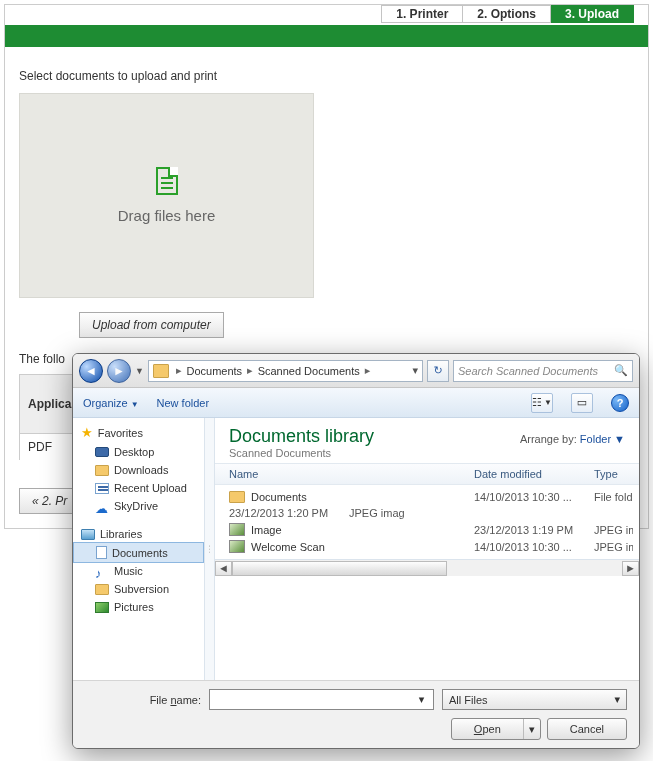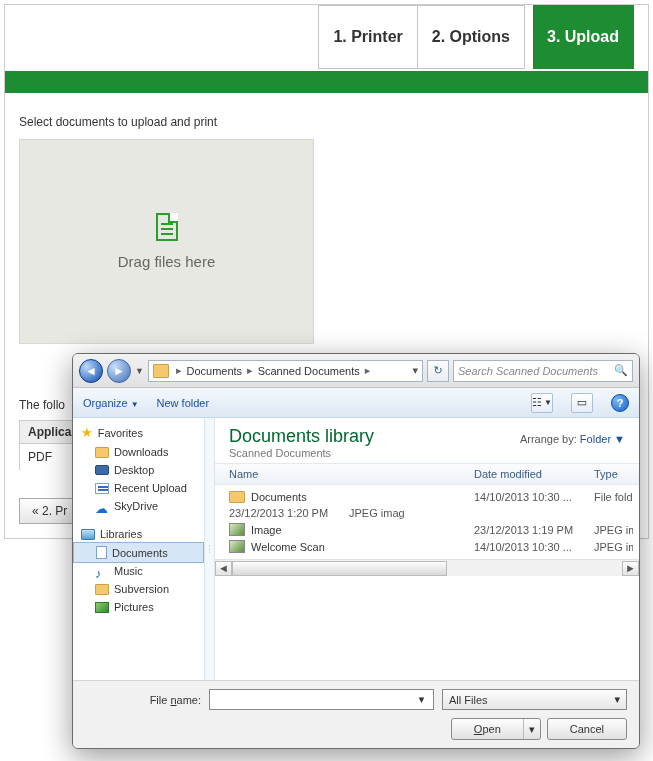--- a/index.html
+++ b/index.html
@@ -30,11 +30,11 @@
   .page-tab {
     border: 1px solid #c4c4c4;
     border-left: none;
-    padding: 22px 14px;
+    padding: 1px 14px;
     background: #fff;
     font-weight: bold;
     cursor: pointer;
-    font-size: 16px;
+    font-size: 12px;
   }
   .page-tab.first { border-left: 1px solid #c4c4c4; }
   .page-tab.active { background: #1e8c33; color: #fff; border-color: #1e8c33; margin-left: 8px; }

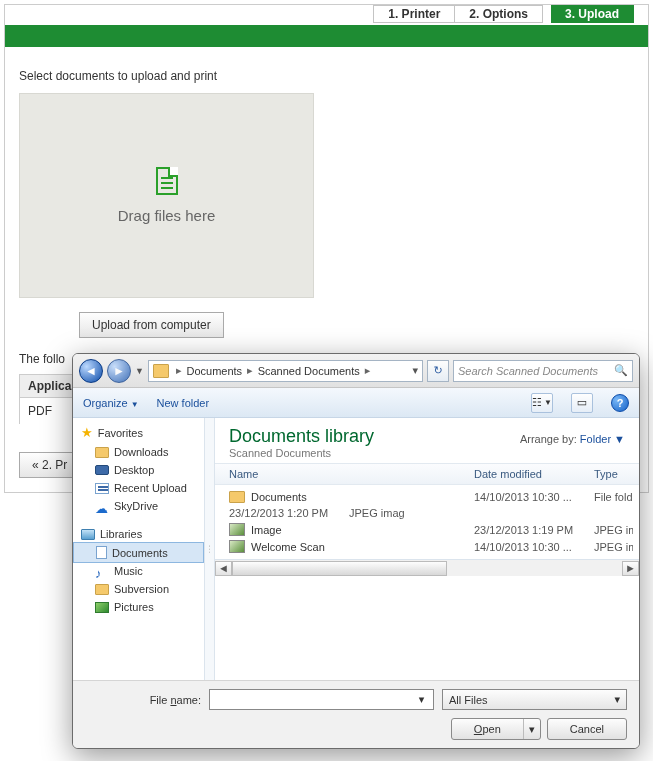--- a/index.html
+++ b/index.html
@@ -37,7 +37,7 @@
     font-size: 12px;
   }
   .page-tab.first { border-left: 1px solid #c4c4c4; }
-  .page-tab.active { background: #1e8c33; color: #fff; border-color: #1e8c33; margin-left: 8px; }
+  .page-tab.active { background: #1e8c33; color: #fff; border-color: #1e8c33; }
   .green-bar {
     height: 22px;
     margin: 0 -14px;

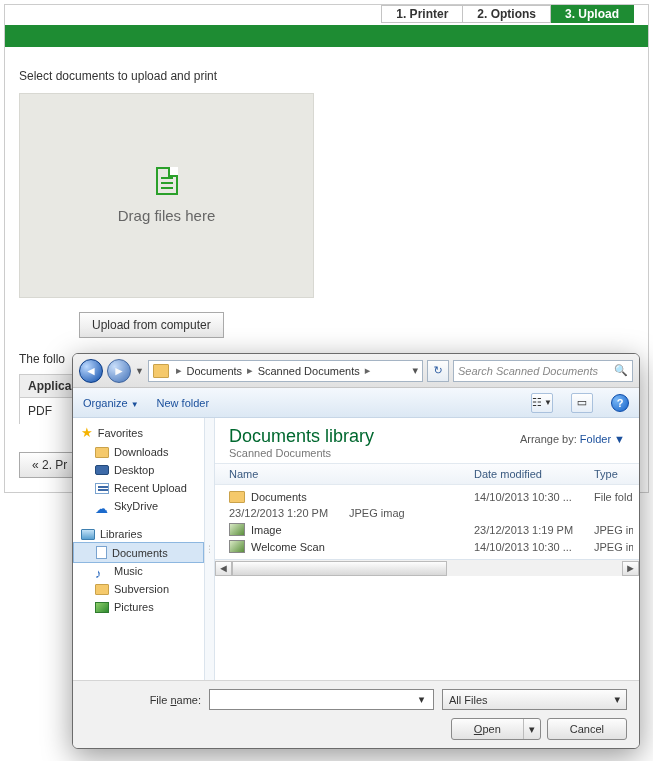--- a/index.html
+++ b/index.html
@@ -78,6 +78,7 @@
     cursor:pointer;
     color:#333;
     font-size:12px;
+    font-style:italic;
   }
   .upload-btn { margin-left:60px; }
   .back-btn { margin-top:28px; }

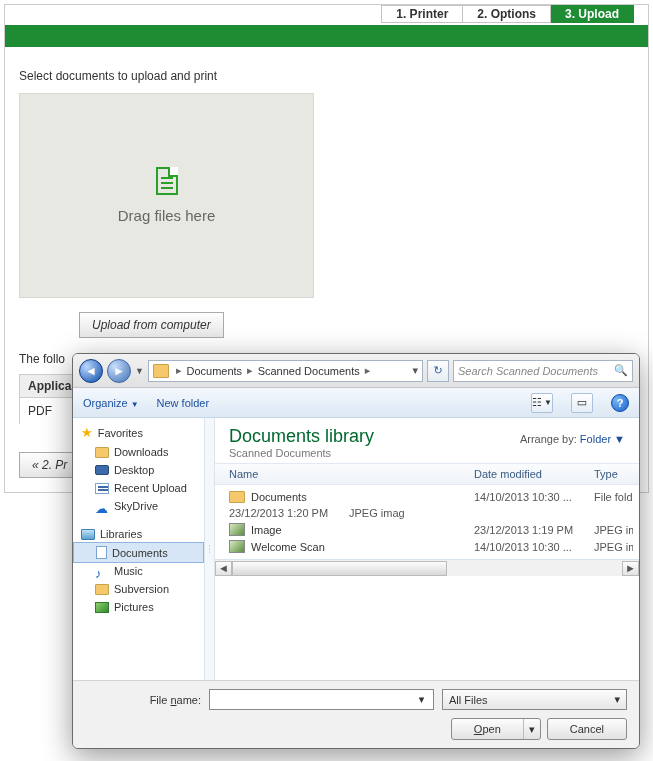--- a/index.html
+++ b/index.html
@@ -87,7 +87,7 @@
     background:#eee;
     font-weight:bold;
     border:1px solid #ccc;
-    padding:4px 8px;
+    padding:22px 8px;
     margin-top:8px;
     width:56px;
   }

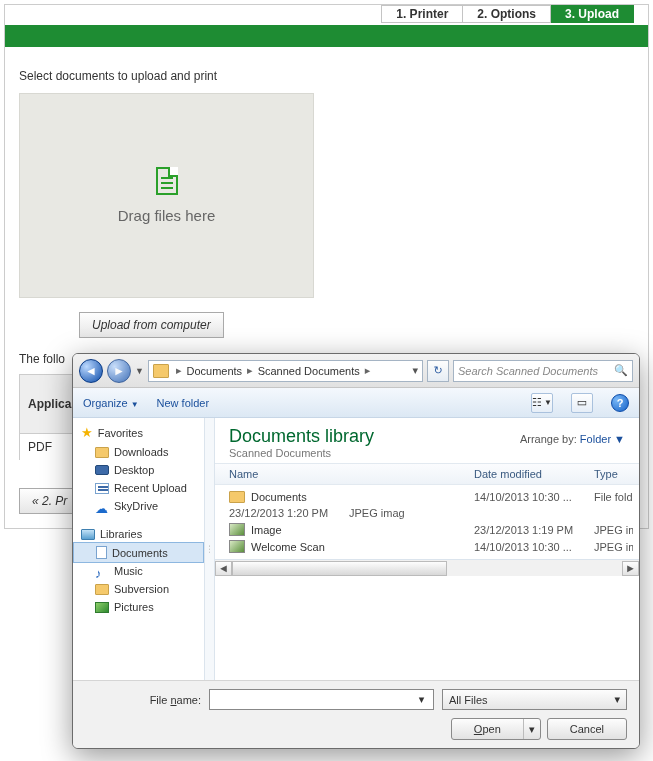--- a/index.html
+++ b/index.html
@@ -328,12 +328,12 @@
           <span>Favorites</span>
         </div>
       <div class="tree-item">
+          <span class="ico monitor"></span>
+          <span>Desktop</span>
+        </div>
+      <div class="tree-item">
           <span class="ico folder"></span>
           <span>Downloads</span>
-        </div>
-      <div class="tree-item">
-          <span class="ico monitor"></span>
-          <span>Desktop</span>
         </div>
       <div class="tree-item">
           <span class="ico places"></span>

